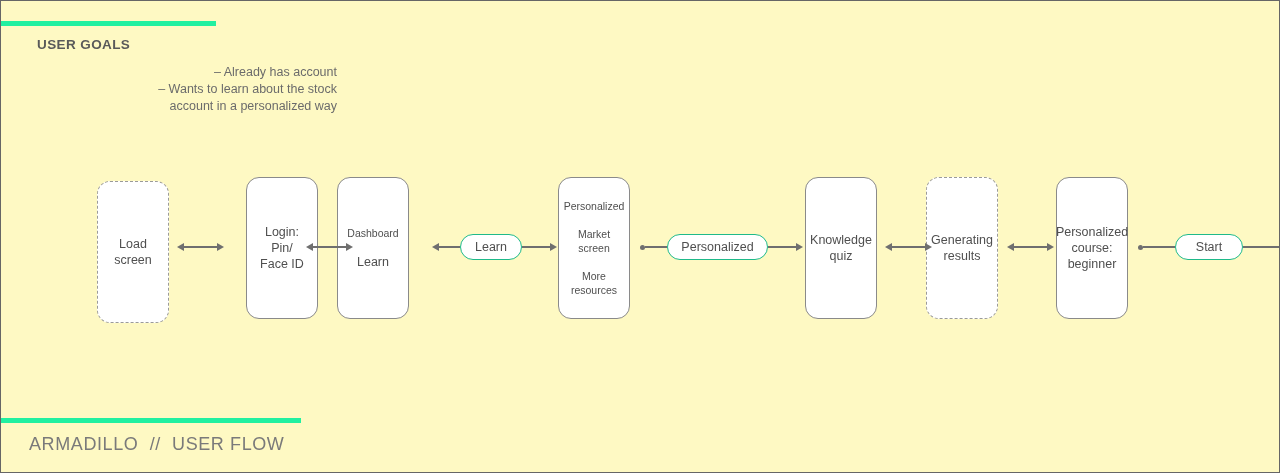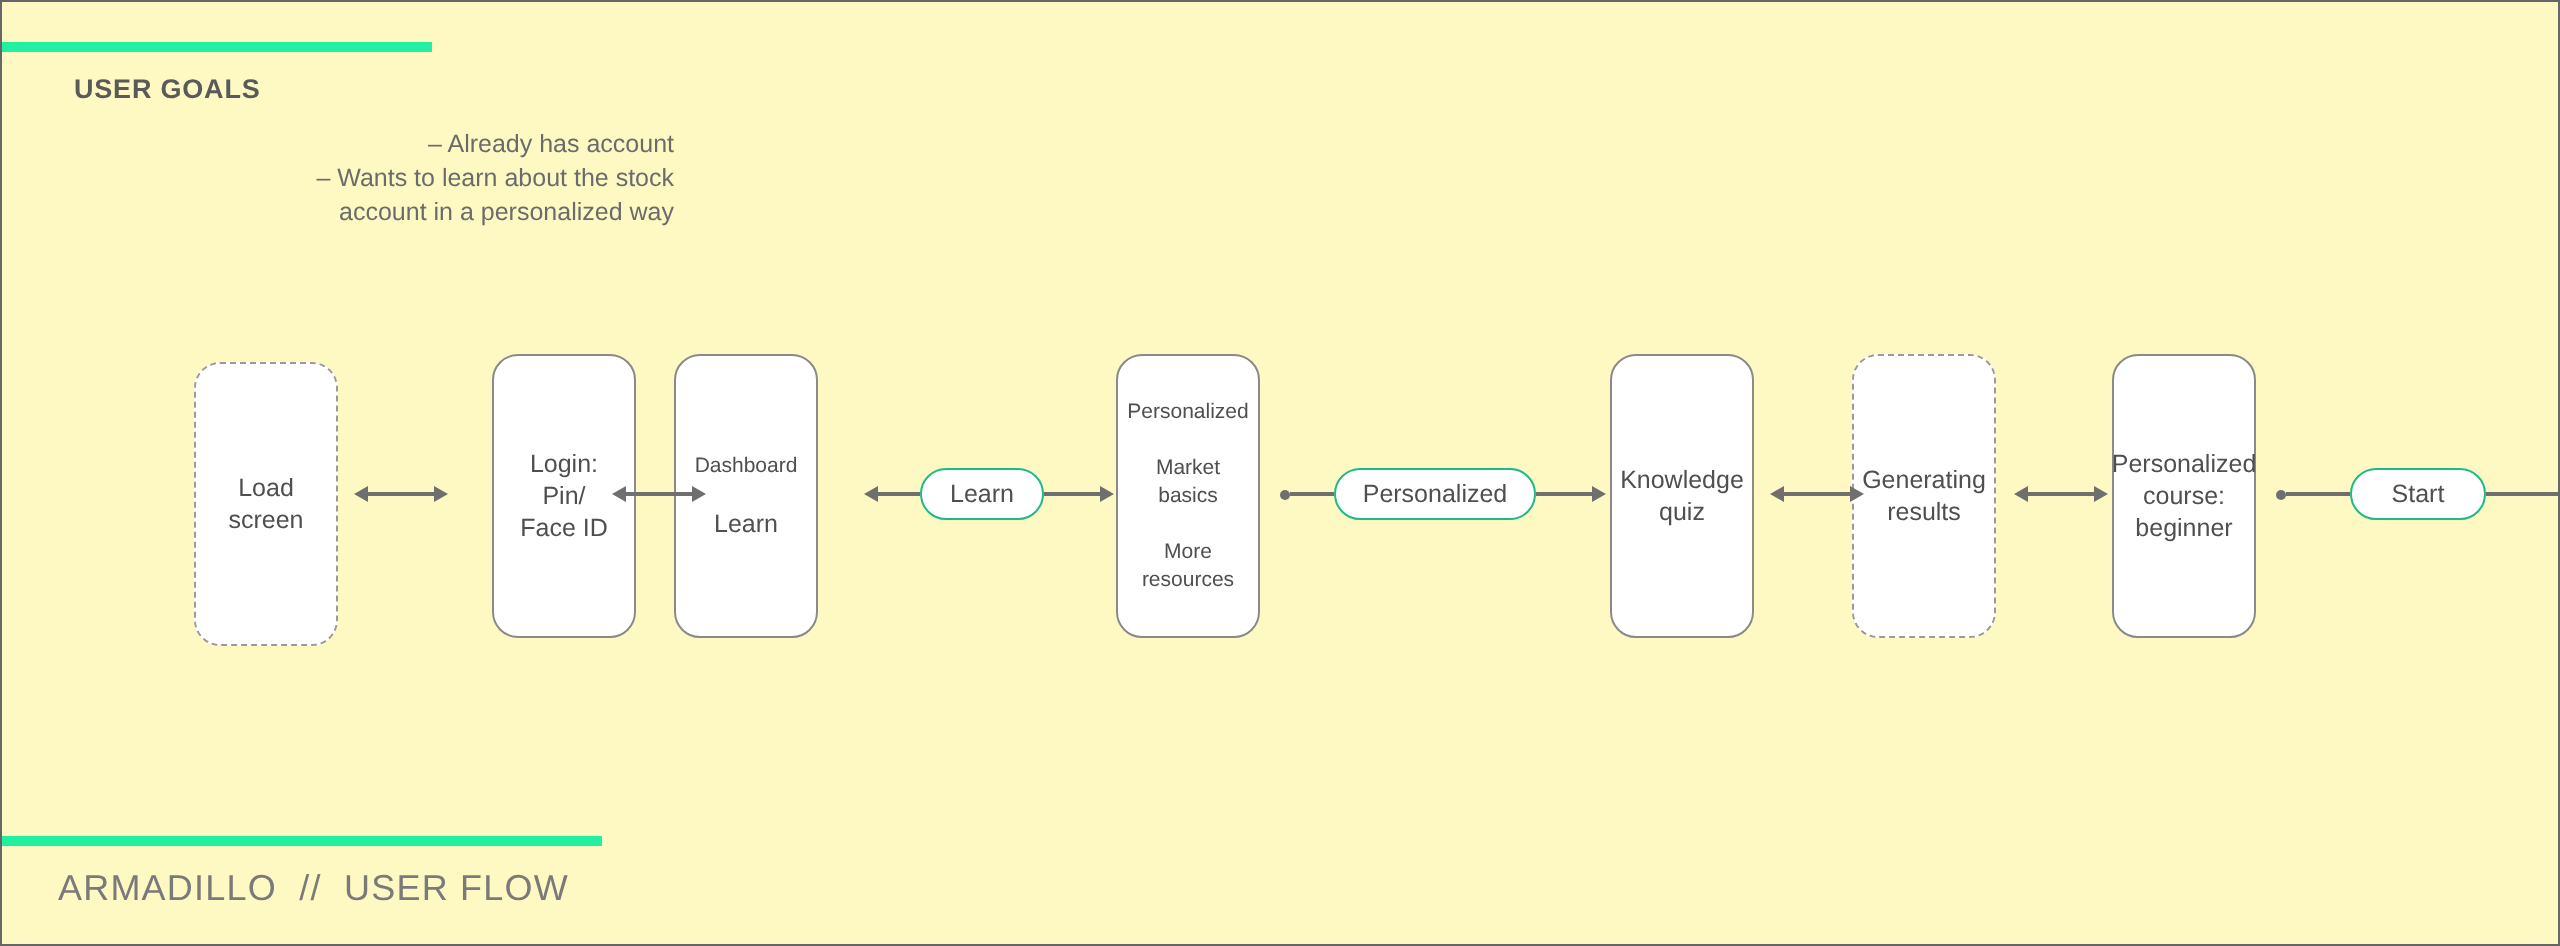--- a/index.html
+++ b/index.html
@@ -206,7 +206,7 @@
     <div class="node" style="left:557px; top:176px; width:72px; height:142px;">
       <div class="node-text small stack">Personalized</div>
       <div class="node-text small stack">Market
-basics</div>
+screen</div>
       <div class="node-text small stack">More
 resources</div>
     </div>

